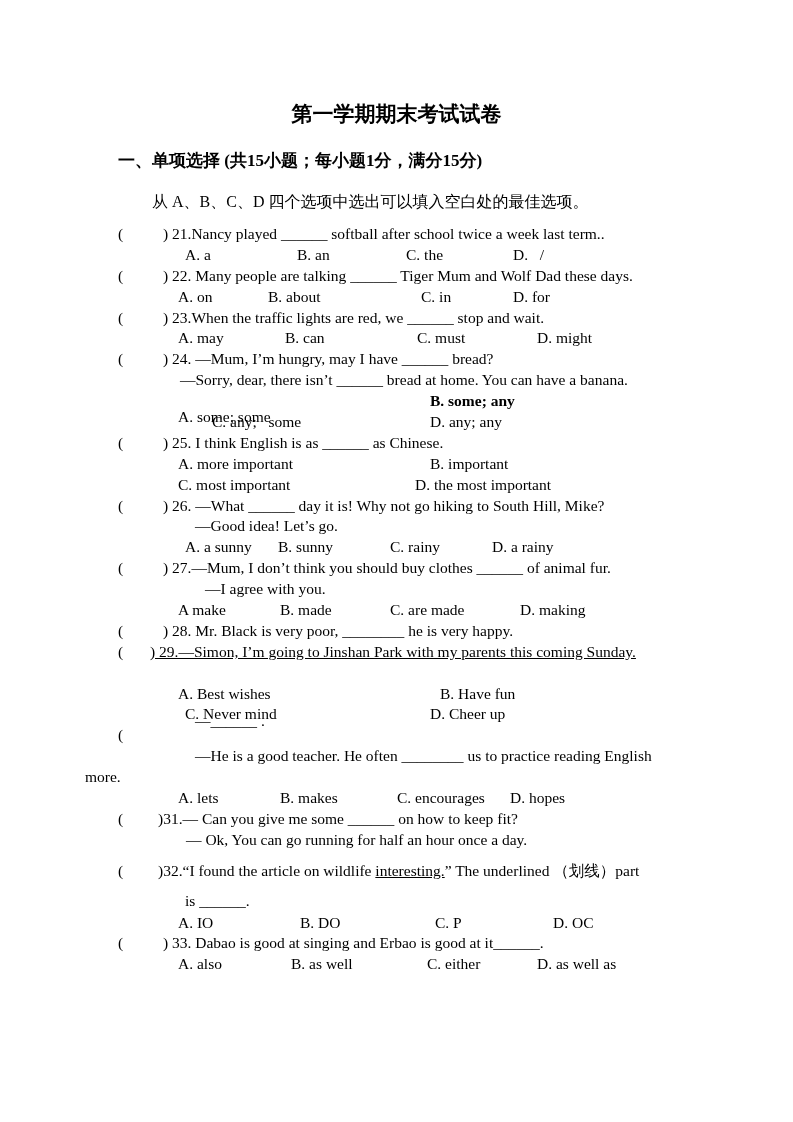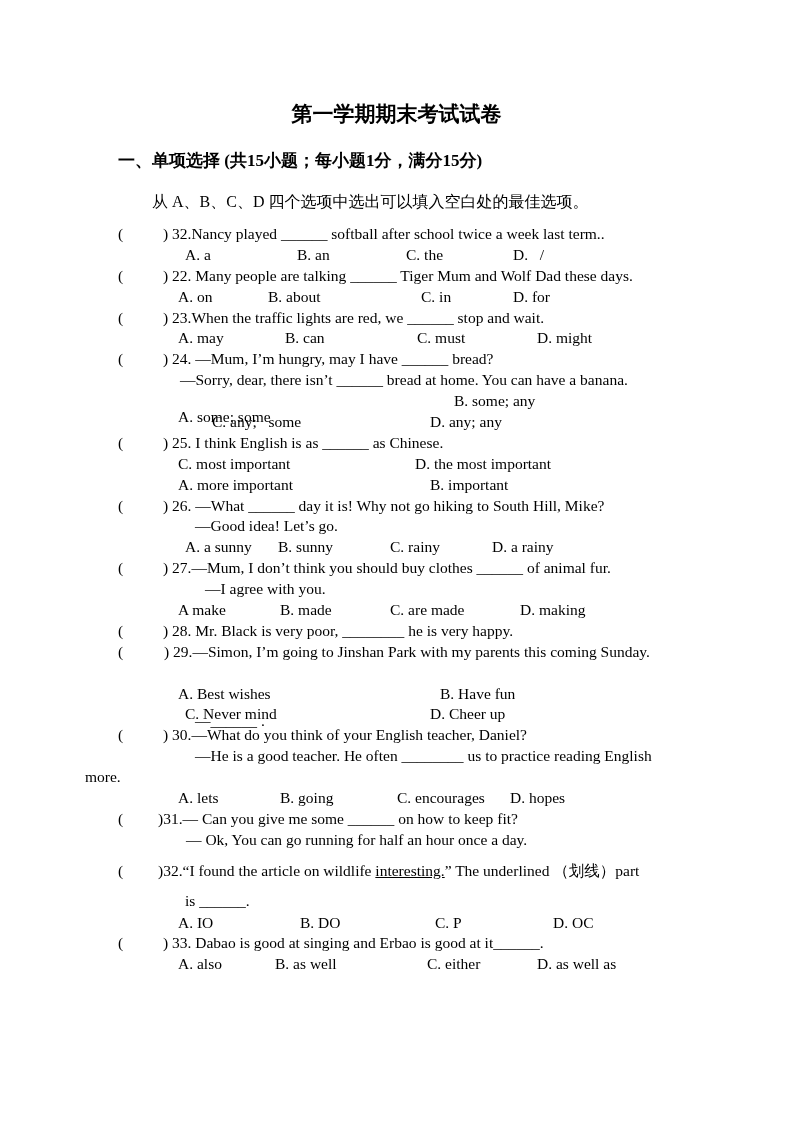--- a/index.html
+++ b/index.html
@@ -58,7 +58,7 @@
   <div class="lines" id="lines">
       <div class="line">
         <span class="seg" style="left: 118px;"><span>(</span></span>
-        <span class="seg" style="left: 163px;"><span>) 32.Nancy played ______ softball after school twice a week last term..</span></span>
+        <span class="seg" style="left: 163px;"><span>) 21.Nancy played ______ softball after school twice a week last term..</span></span>
       </div>
       <div class="line">
         <span class="seg" style="left: 185px;"><span>A. a</span></span>

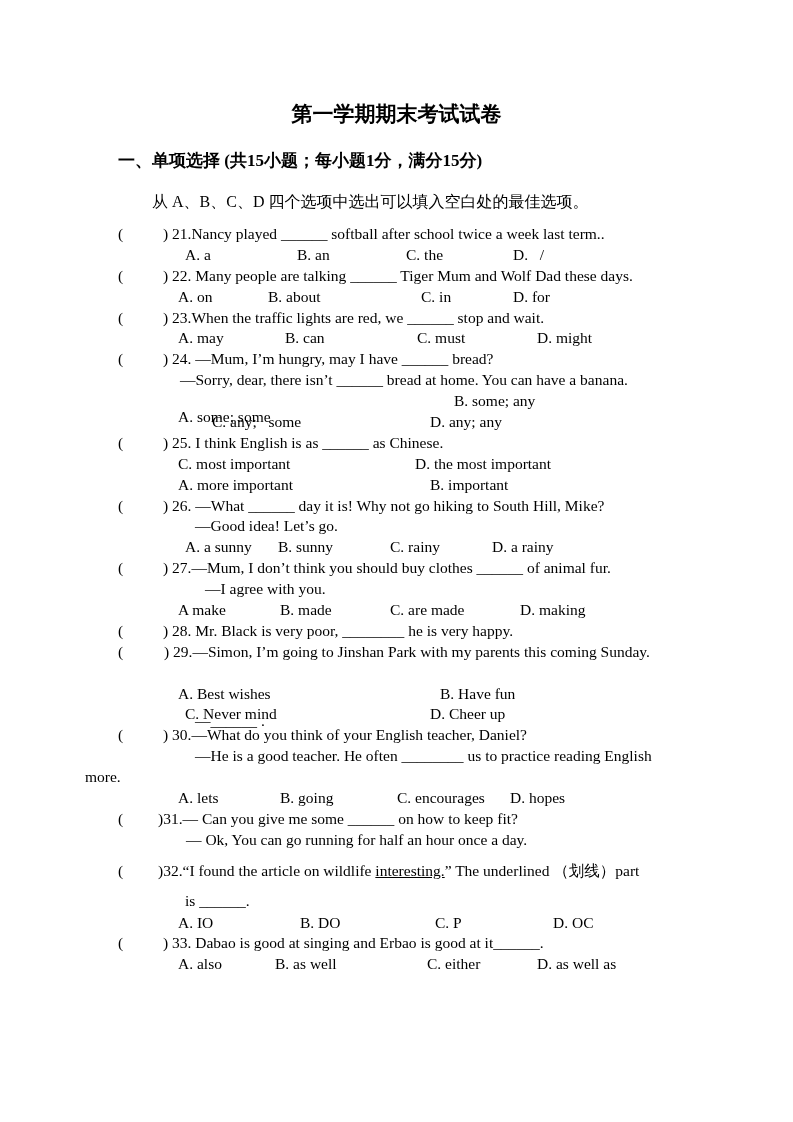--- a/index.html
+++ b/index.html
@@ -95,7 +95,7 @@
       </div>
       <div class="line">
         <span class="seg" style="left: 178px; margin-top: 16px;"><span>A. some; some</span></span>
-        <span class="seg" style="left: 454px;"><span>B. some; any</span></span>
+        <span class="seg" style="left: 430px; font-weight: bold;"><span>B. some; any</span></span>
       </div>
       <div class="line">
         <span class="seg" style="left: 178px; margin-left: 34px;"><span>C. any;   some</span></span>

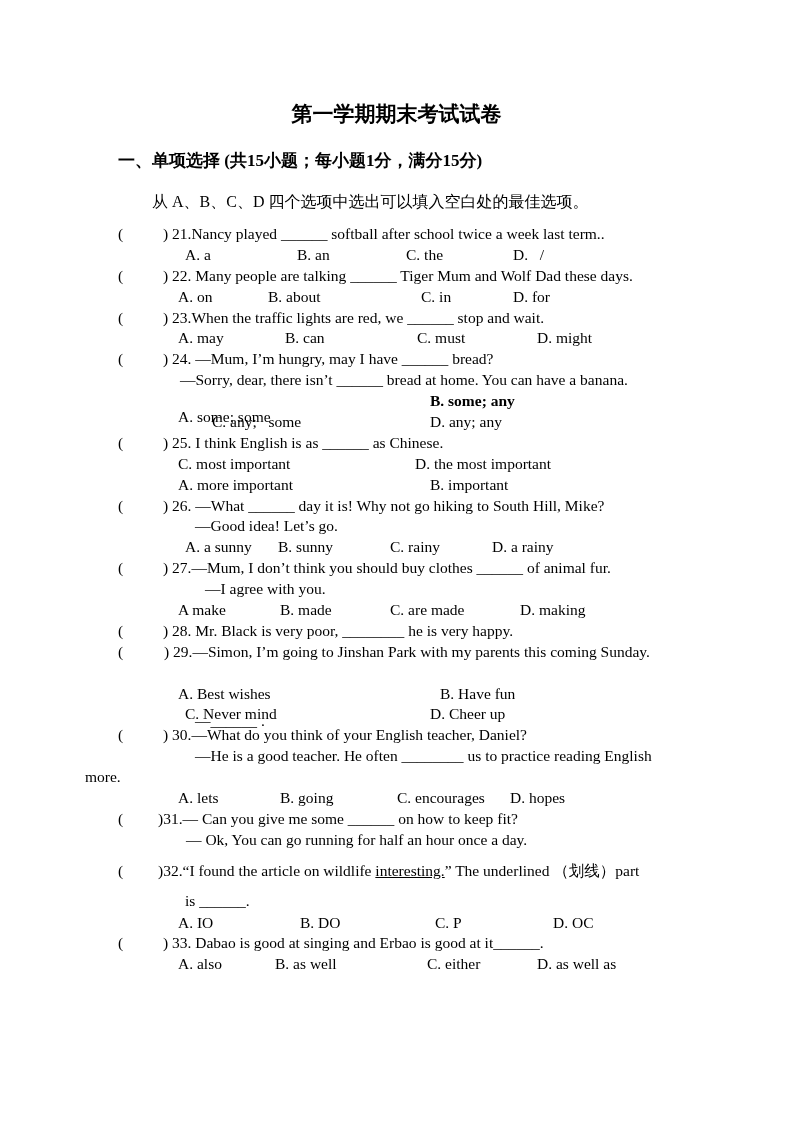--- a/index.html
+++ b/index.html
@@ -106,12 +106,12 @@
         <span class="seg" style="left: 163px;"><span>) 25. I think English is as ______ as Chinese.</span></span>
       </div>
       <div class="line">
+        <span class="seg" style="left: 178px;"><span>A. more important</span></span>
+        <span class="seg" style="left: 430px;"><span>B. important</span></span>
+      </div>
+      <div class="line">
         <span class="seg" style="left: 178px;"><span>C. most important</span></span>
         <span class="seg" style="left: 415px;"><span>D. the most important</span></span>
-      </div>
-      <div class="line">
-        <span class="seg" style="left: 178px;"><span>A. more important</span></span>
-        <span class="seg" style="left: 430px;"><span>B. important</span></span>
       </div>
       <div class="line">
         <span class="seg" style="left: 118px;"><span>(</span></span>

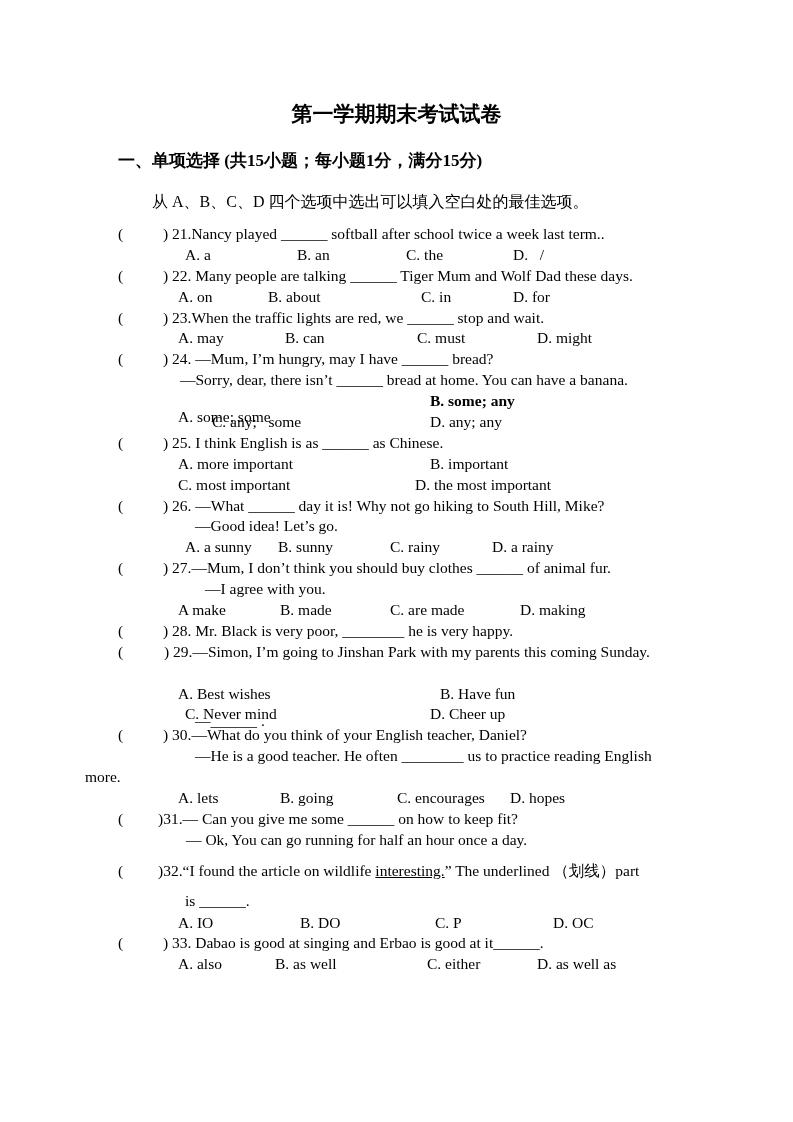--- a/index.html
+++ b/index.html
@@ -145,7 +145,7 @@
       </div>
       <div class="line">
         <span class="seg" style="left: 118px;"><span>(</span></span>
-        <span class="seg" style="left: 164px;"><span>) 29.—Simon, I’m going to Jinshan Park with my parents this coming Sunday.</span></span>
+        <span class="seg" style="left: 150px; text-decoration: underline;"><span>) 29.—Simon, I’m going to Jinshan Park with my parents this coming Sunday.</span></span>
       </div>
       <div class="line">
         <span class="seg" style="left: 195px; margin-top: 48px;"><span>—______ .</span></span>

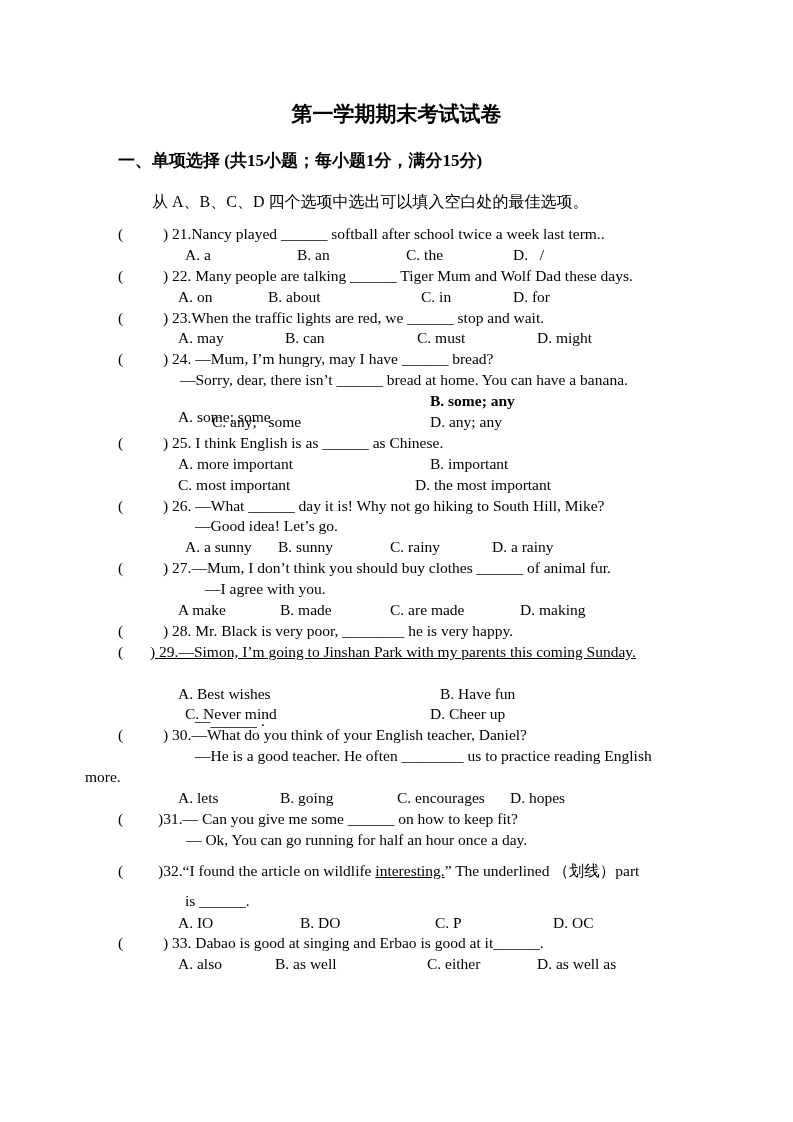--- a/index.html
+++ b/index.html
@@ -160,7 +160,6 @@
       </div>
       <div class="line">
         <span class="seg" style="left: 118px;"><span>(</span></span>
-        <span class="seg" style="left: 163px;"><span>) 30.—What do you think of your English teacher, Daniel?</span></span>
       </div>
       <div class="line">
         <span class="seg" style="left: 195px;"><span>—He is a good teacher. He often ________ us to practice reading English</span></span>

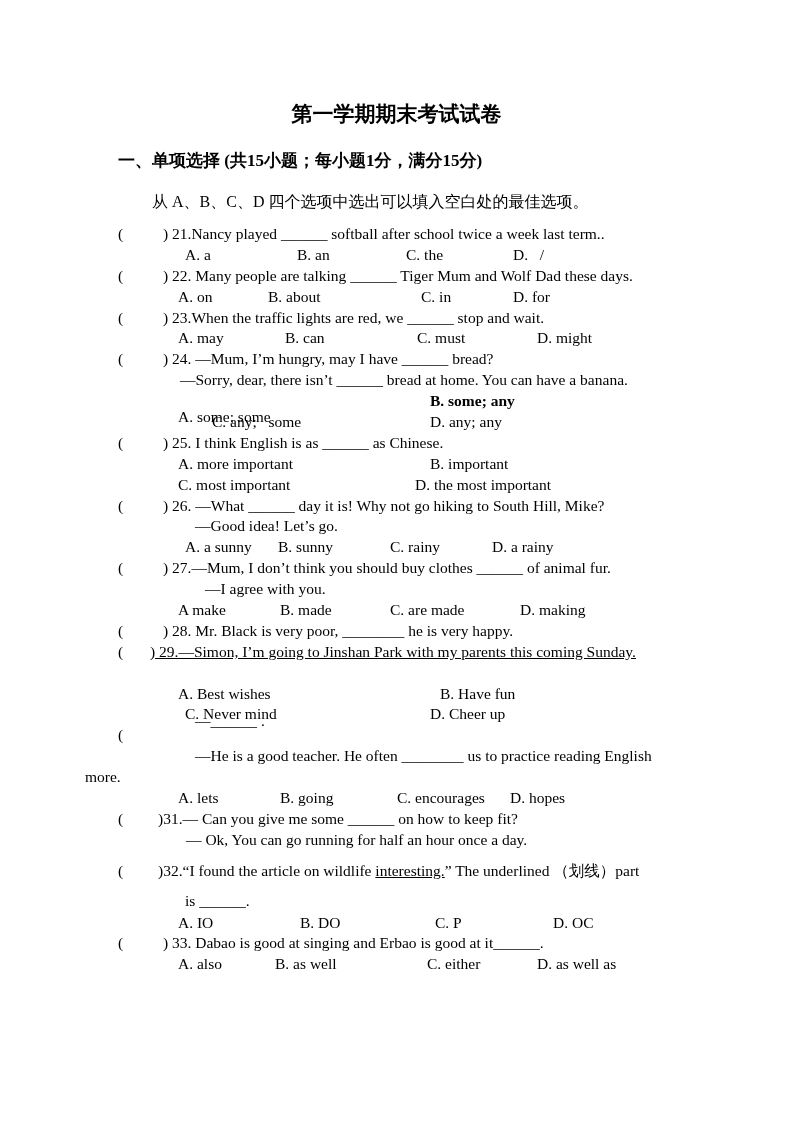--- a/index.html
+++ b/index.html
@@ -169,7 +169,7 @@
       </div>
       <div class="line">
         <span class="seg" style="left: 178px;"><span>A. lets</span></span>
-        <span class="seg" style="left: 280px;"><span>B. going</span></span>
+        <span class="seg" style="left: 280px;"><span>B. makes</span></span>
         <span class="seg" style="left: 397px;"><span>C. encourages</span></span>
         <span class="seg" style="left: 510px;"><span>D. hopes</span></span>
       </div>

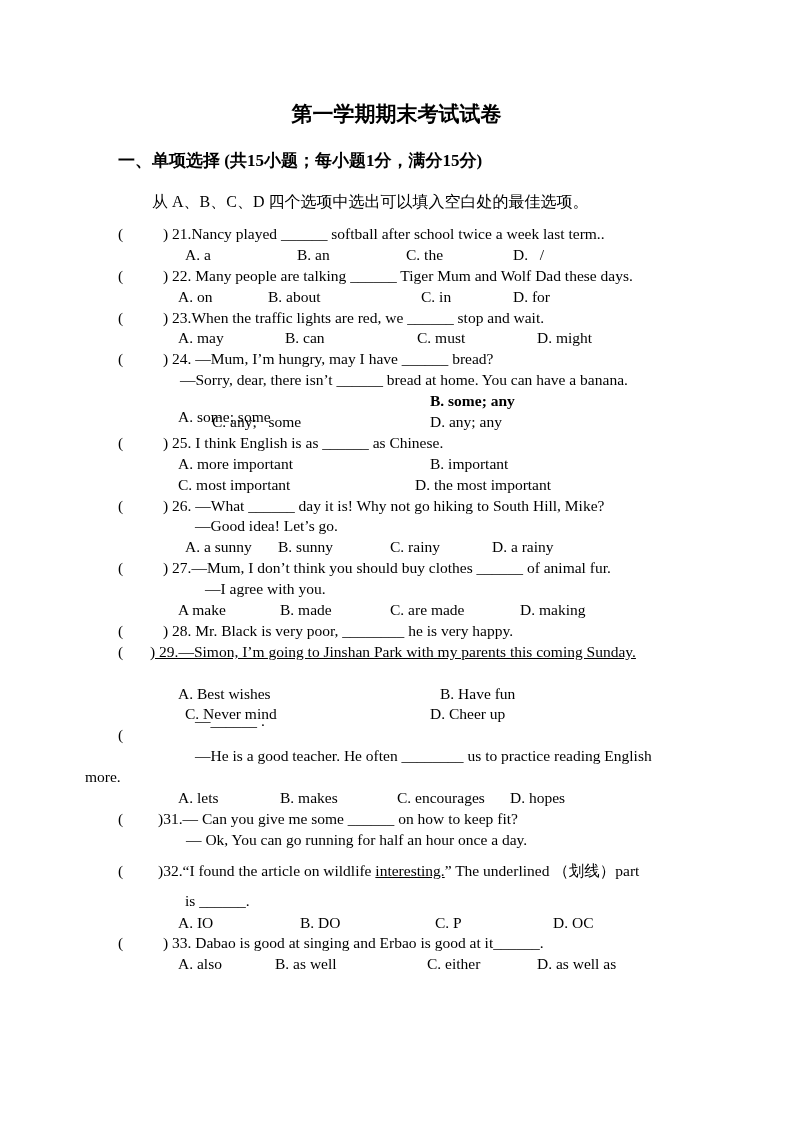--- a/index.html
+++ b/index.html
@@ -199,7 +199,7 @@
       </div>
       <div class="line">
         <span class="seg" style="left: 178px;"><span>A. also</span></span>
-        <span class="seg" style="left: 275px;"><span>B. as well</span></span>
+        <span class="seg" style="left: 291px;"><span>B. as well</span></span>
         <span class="seg" style="left: 427px;"><span>C. either</span></span>
         <span class="seg" style="left: 537px;"><span>D. as well as</span></span>
       </div>

